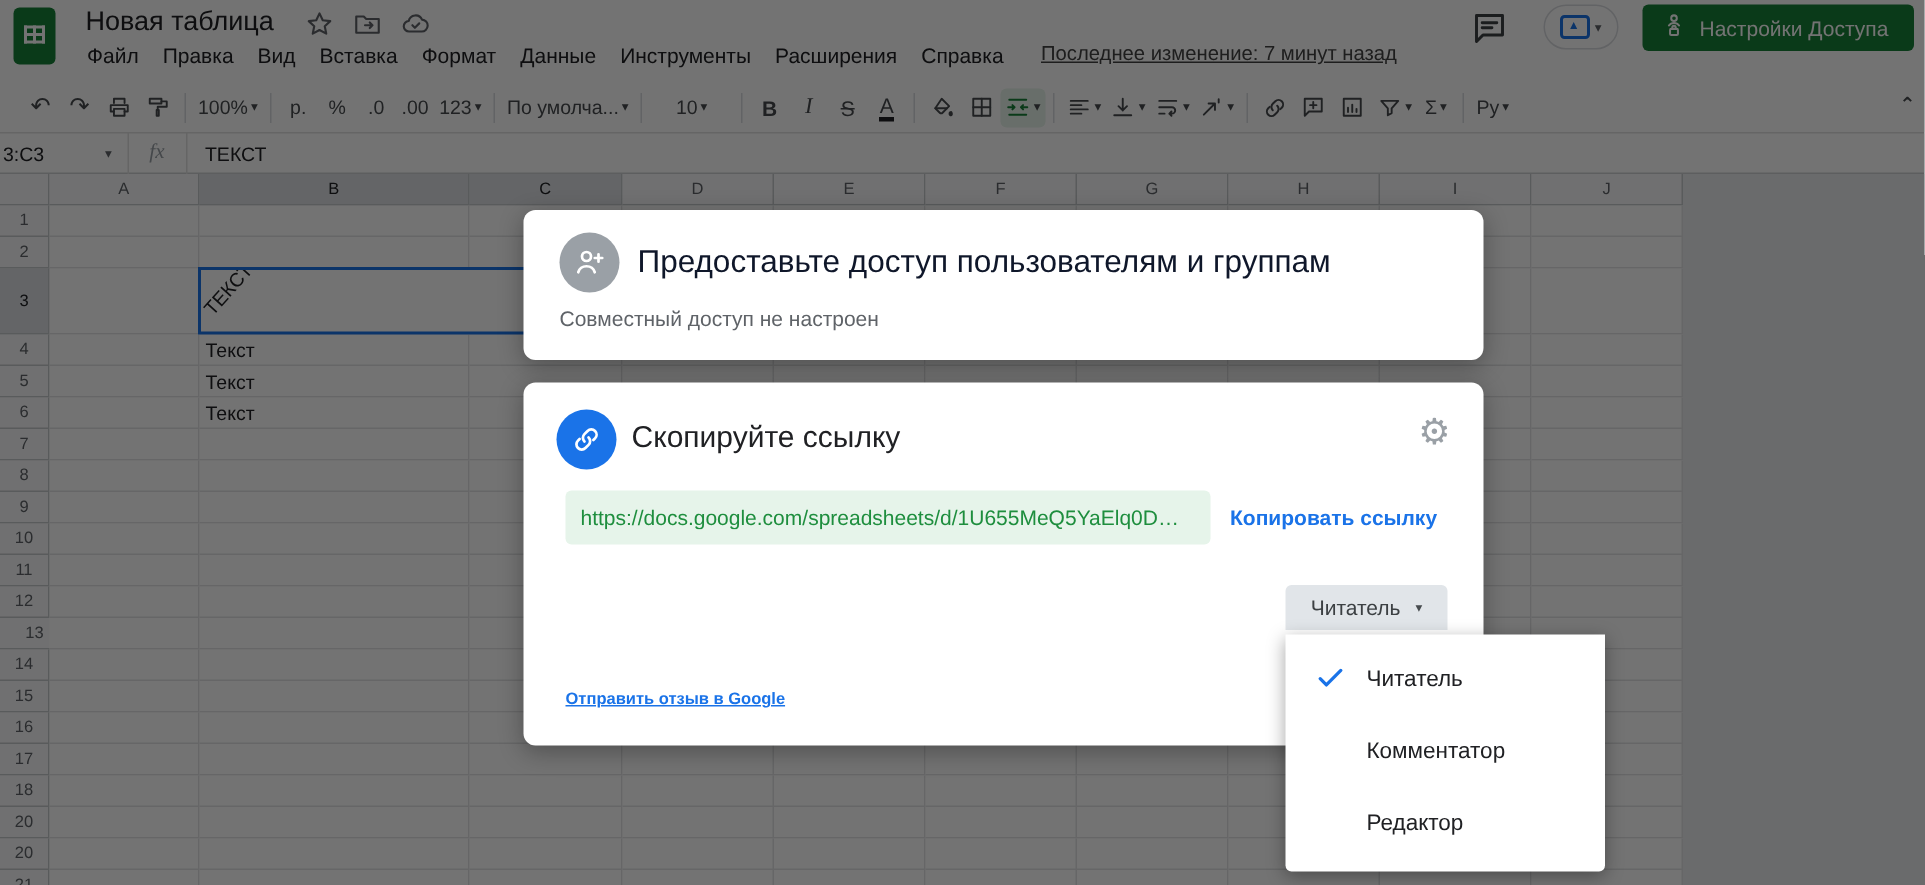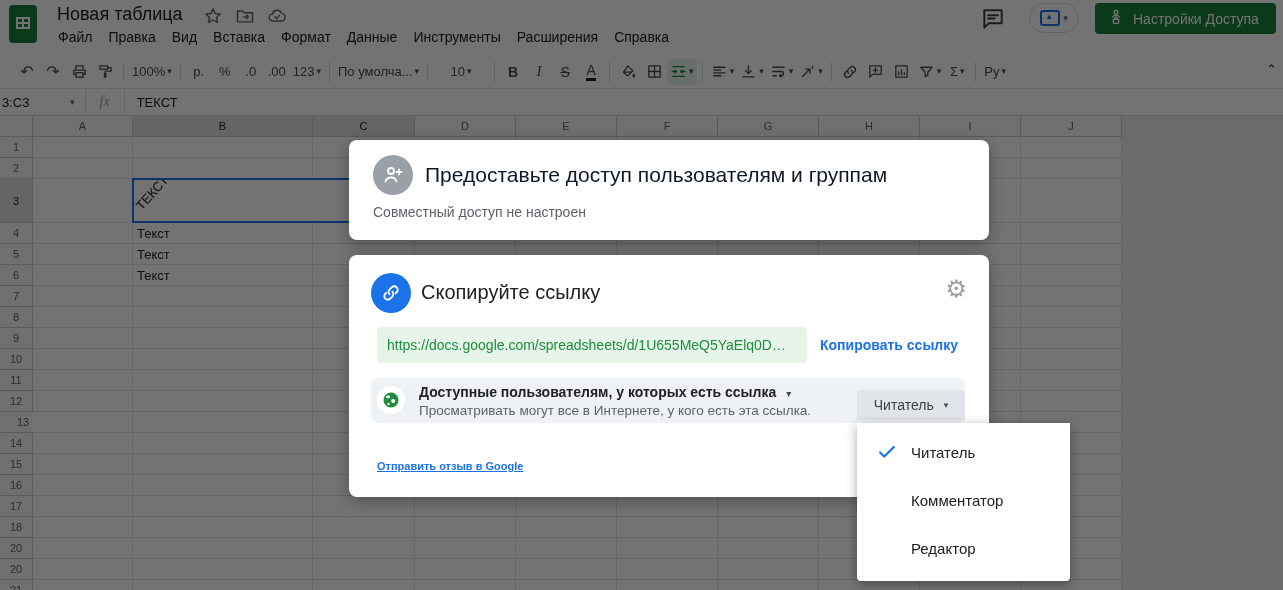--- a/index.html
+++ b/index.html
@@ -130,6 +130,7 @@
         <span class="menu-item">Расширения</span>
         <span class="menu-item">Справка</span>
       </div>
+    <div class="last-edit">Последнее изменение: 7 минут назад</div>
     <span class="tb-comment">
       <svg width="26" height="26" viewBox="0 0 24 24" fill="none" stroke="currentColor" stroke-width="1.8" stroke-linejoin="round">
           <path d="M4 4h16v12H8l-4 4z"></path>

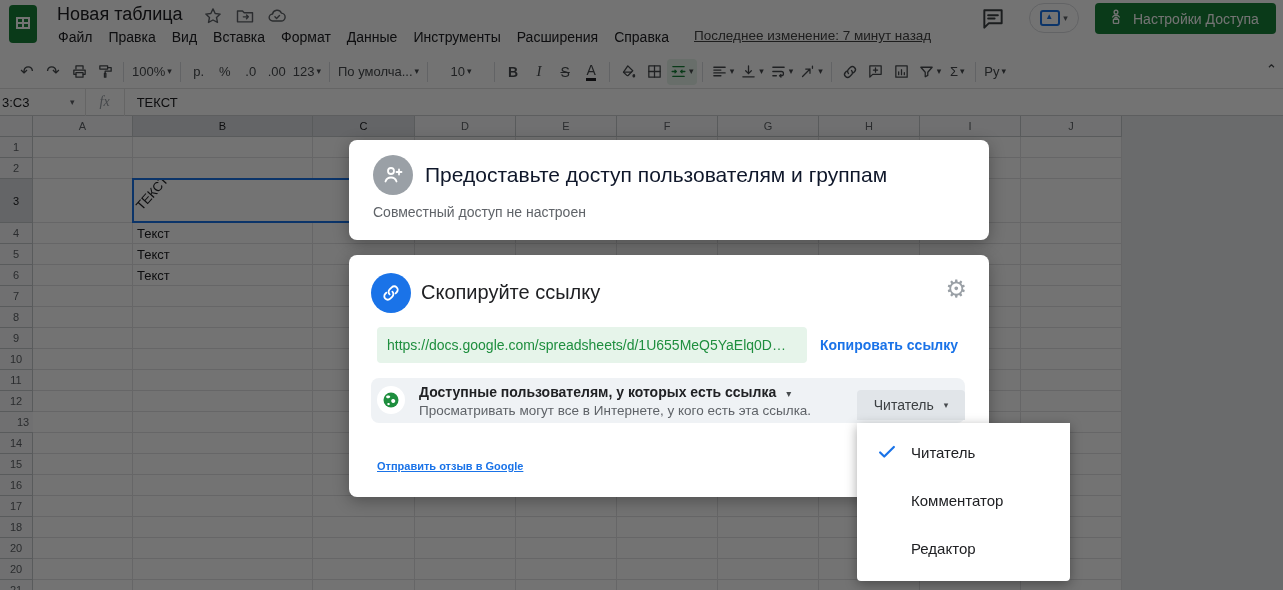--- a/index.html
+++ b/index.html
@@ -586,18 +586,6 @@
       <span>https://docs.google.com/spreadsheets/d/1U655MeQ5YaElq0D…</span>
     </div>
     <div class="copy-link">Копировать ссылку</div>
-    <div class="access-row">
-      <div class="globe-circle">
-        <svg width="20" height="20" viewBox="0 0 24 24">
-            <circle cx="12" cy="12" r="9" fill="#1e8e3e"></circle>
-            <path d="M7 7c1.5-.8 3.5-.5 4 .8.4 1.1-.7 1.8-2 2-1.6.3-2.8-.4-2.9-1.4-.05-.6.3-1 .9-1.4z" fill="#fff"></path>
-            <path d="M13.5 11c1.8-.3 3.4.5 3.6 1.8.2 1.2-.8 2.5-2.3 2.8-.9.2-1.6-.2-2-.8-.7-1.1-.9-3.5.7-3.8z" fill="#fff"></path>
-            <path d="M9 15.5c.9 0 1.6.6 1.6 1.4 0 .7-.6 1.3-1.4 1.3-.9 0-1.7-.7-1.7-1.4 0-.7.6-1.3 1.5-1.3z" fill="#fff"></path>
-          </svg>
-      </div>
-      <div class="acc-title"><span>Доступные пользователям, у которых есть ссылка</span><span class="caret">▾</span></div>
-      <div class="acc-sub">Просматривать могут все в Интернете, у кого есть эта ссылка.</div>
-    </div>
     <div class="role-btn">
       <span>Читатель</span>
         <span class="caret">▾</span>

